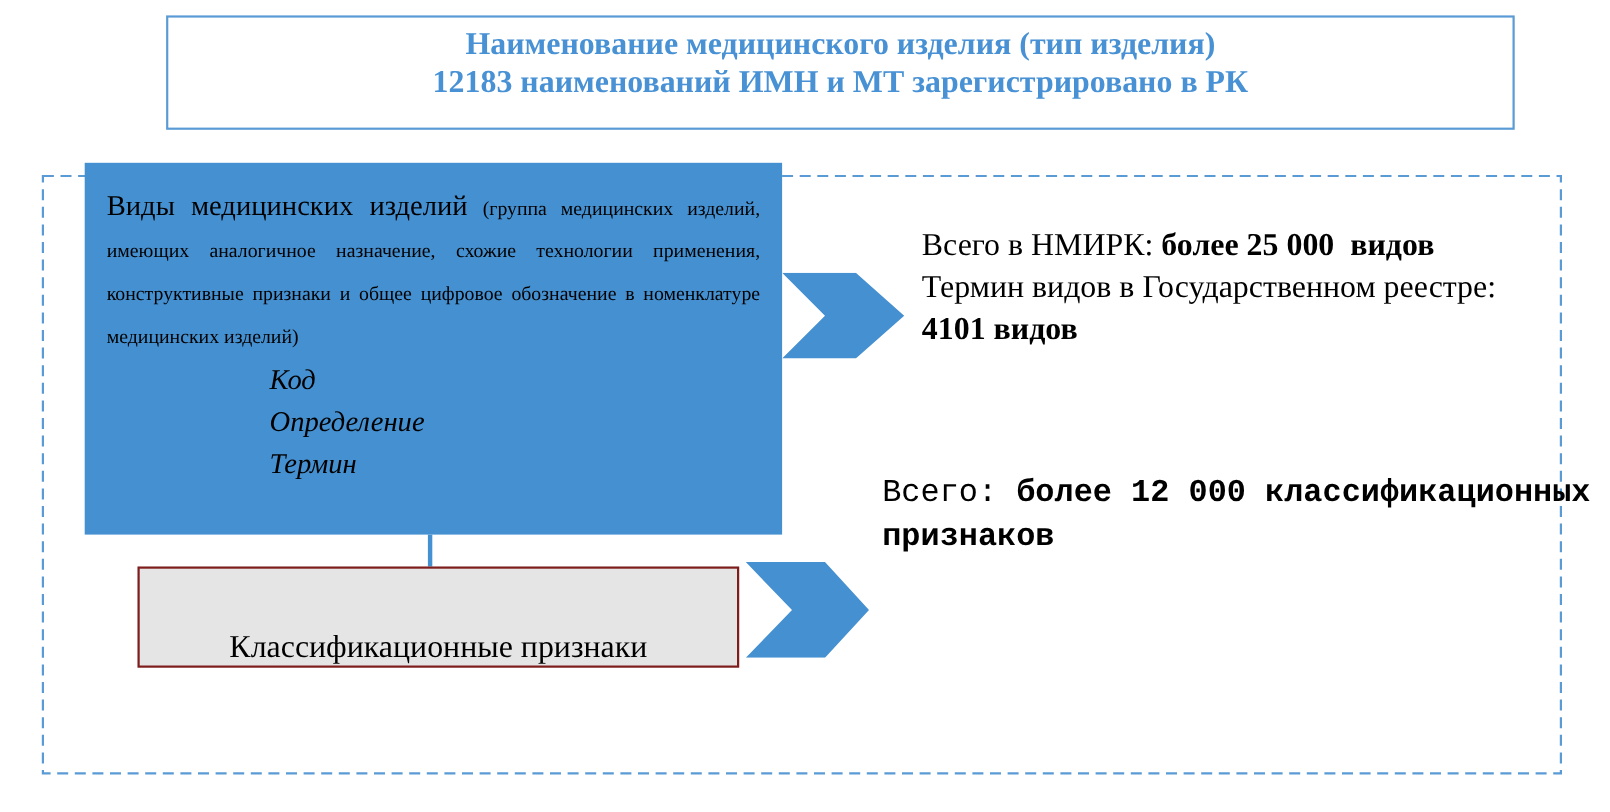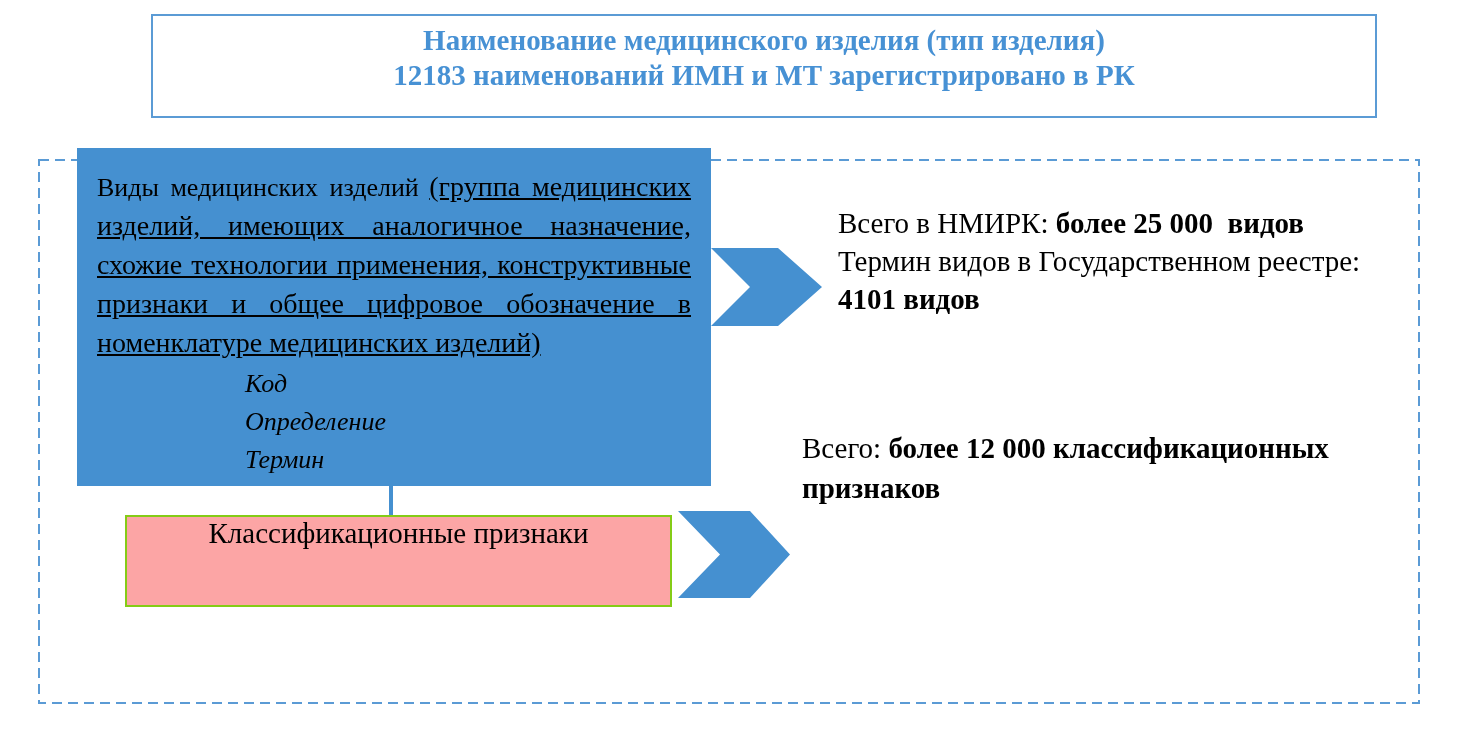--- a/index.html
+++ b/index.html
@@ -35,7 +35,7 @@
     font-size:22px;line-height:37px;color:#000;
   }
   .types-text .lead{font-size:26px;}
-  .types-text .paren{font-size:28px;text-decoration:underline;}
+  .types-text .paren{font-size:18px;}
   .types-list{margin-top:2px;margin-left:148px;font-style:italic;}
   .types-list .t-item{font-size:26px;line-height:38px;}
   

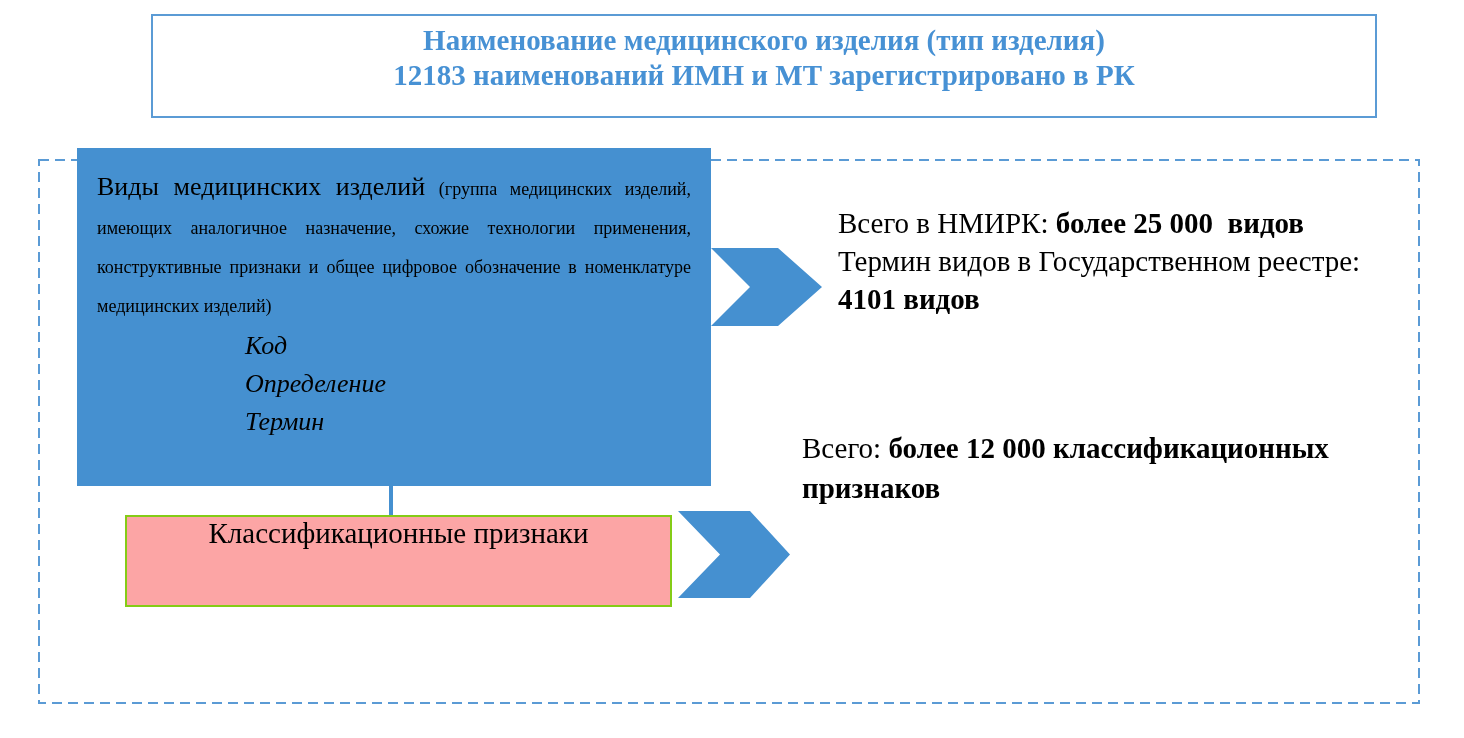--- a/index.html
+++ b/index.html
@@ -62,7 +62,7 @@
   .stats-class{
     position:absolute;left:802px;top:428px;width:650px;
   }
-  .stats-class .s-head{font-size:29px;line-height:40px;white-space:pre-wrap;}
+  .stats-class .s-head{font-size:29px;line-height:40px;white-space:pre-wrap;font-family:Liberation Mono, monospace;}
   .stats-class .s-body{font-size:24px;line-height:36px;margin-top:2px;white-space:pre-wrap;}
   b{font-weight:bold;}
 </style>

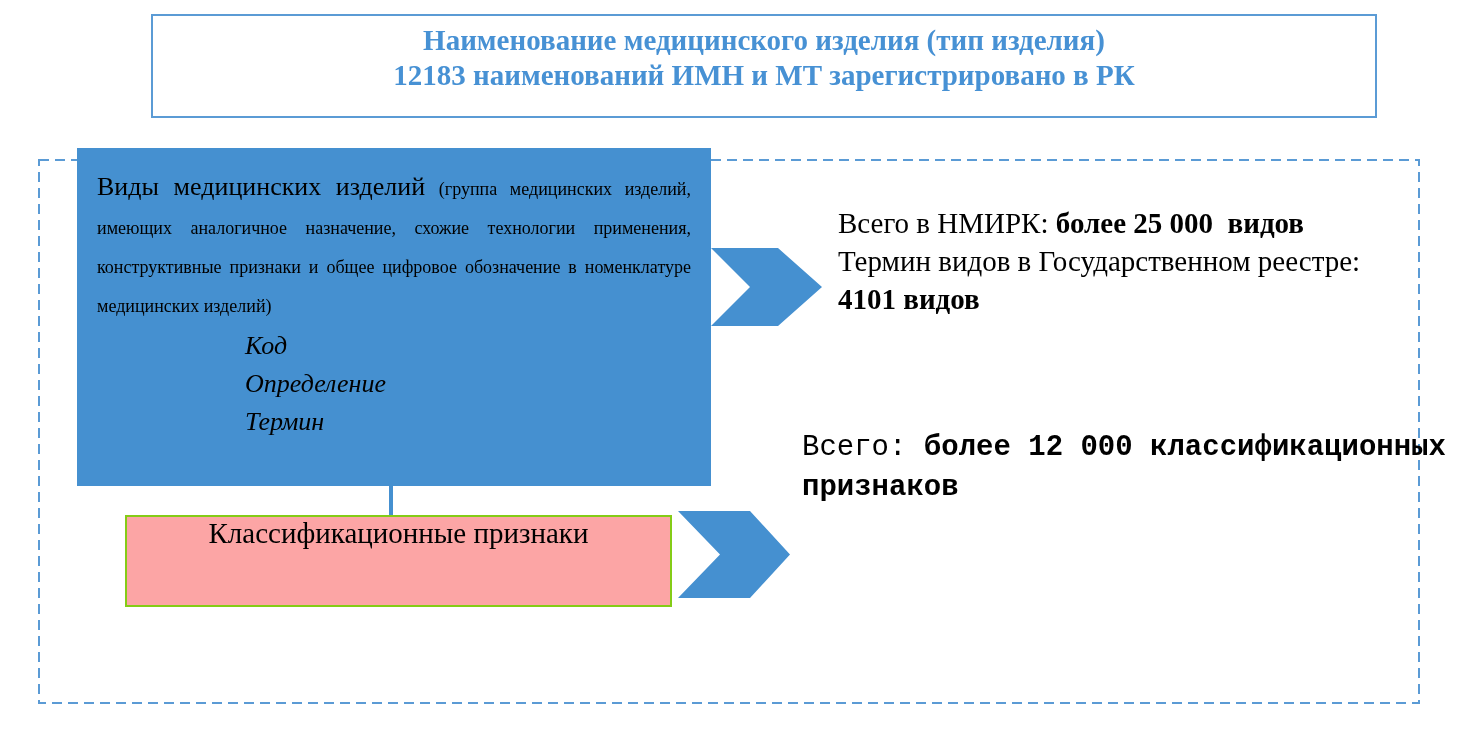--- a/index.html
+++ b/index.html
@@ -46,8 +46,8 @@
   
   .class-box{
     position:absolute;left:125px;top:515px;width:547px;height:92px;
-    background:#fca5a5;border:2px solid #84cc16;box-sizing:border-box;
-    display:flex;align-items:flex-start;justify-content:center;
+    background:#e5e5e5;border:2px solid #7f1d1d;box-sizing:border-box;
+    display:flex;align-items:flex-end;justify-content:center;
   }
   .class-box .c-label{font-size:29px;}
   

